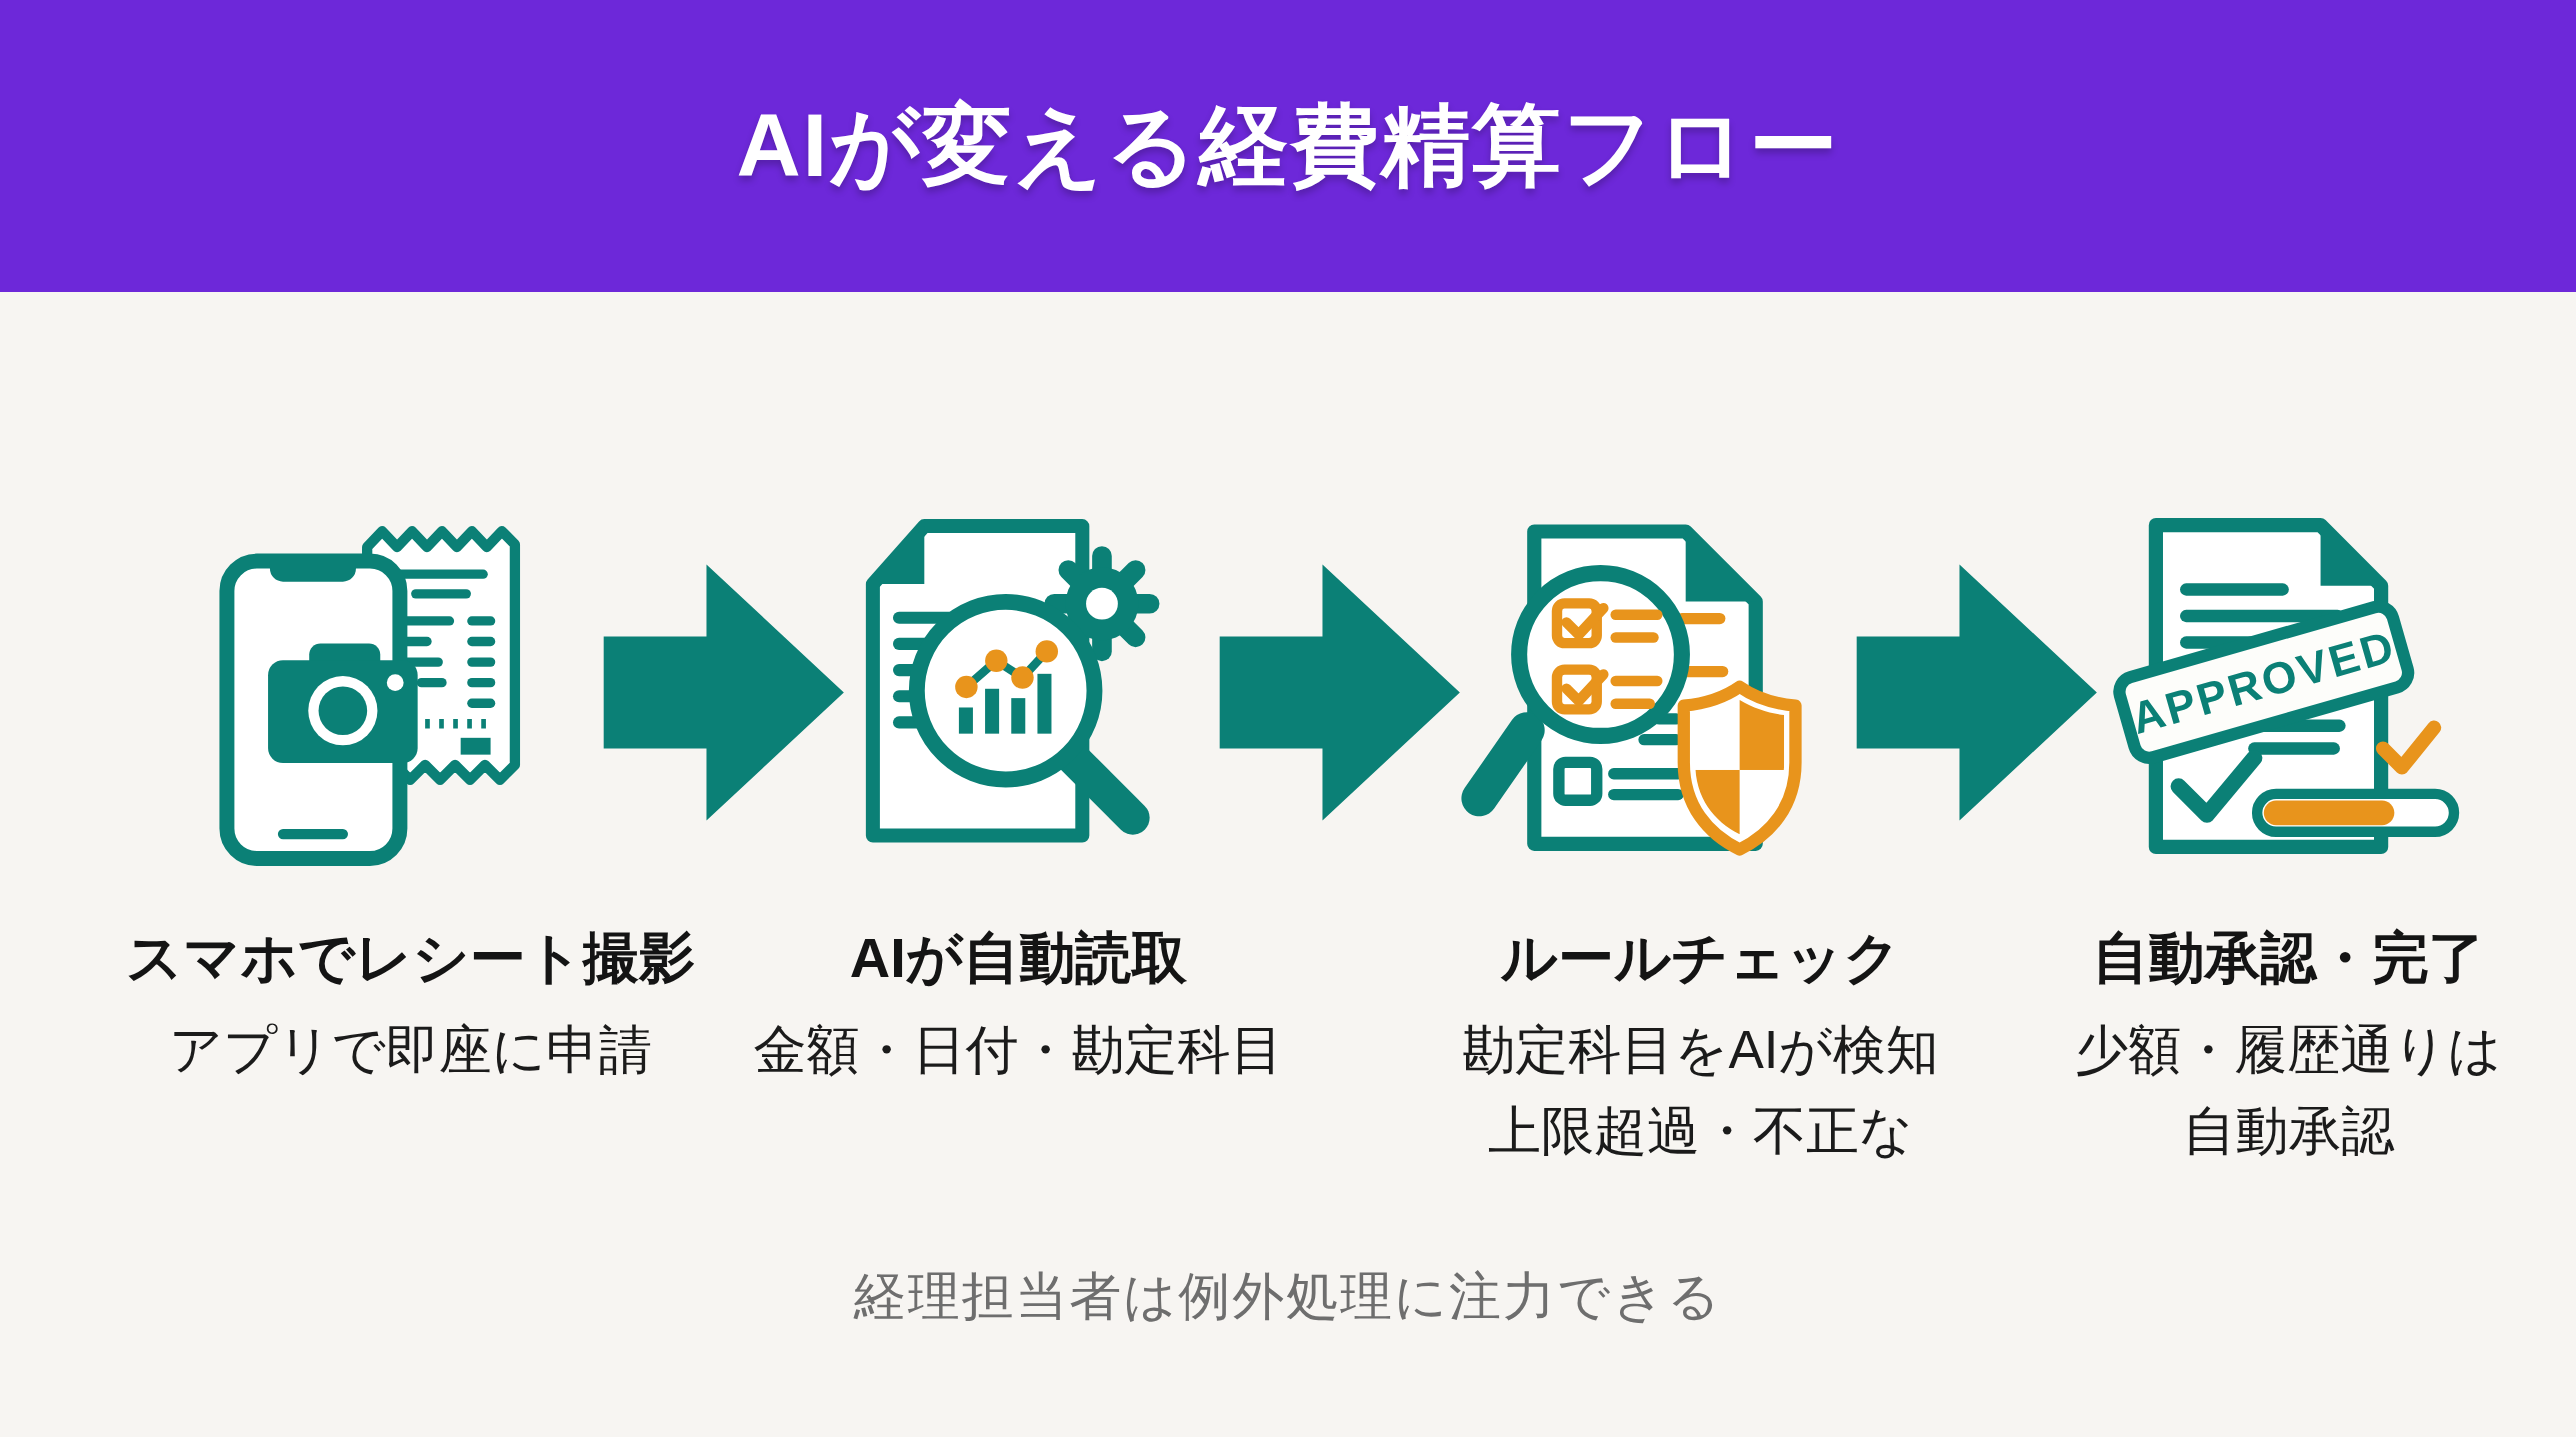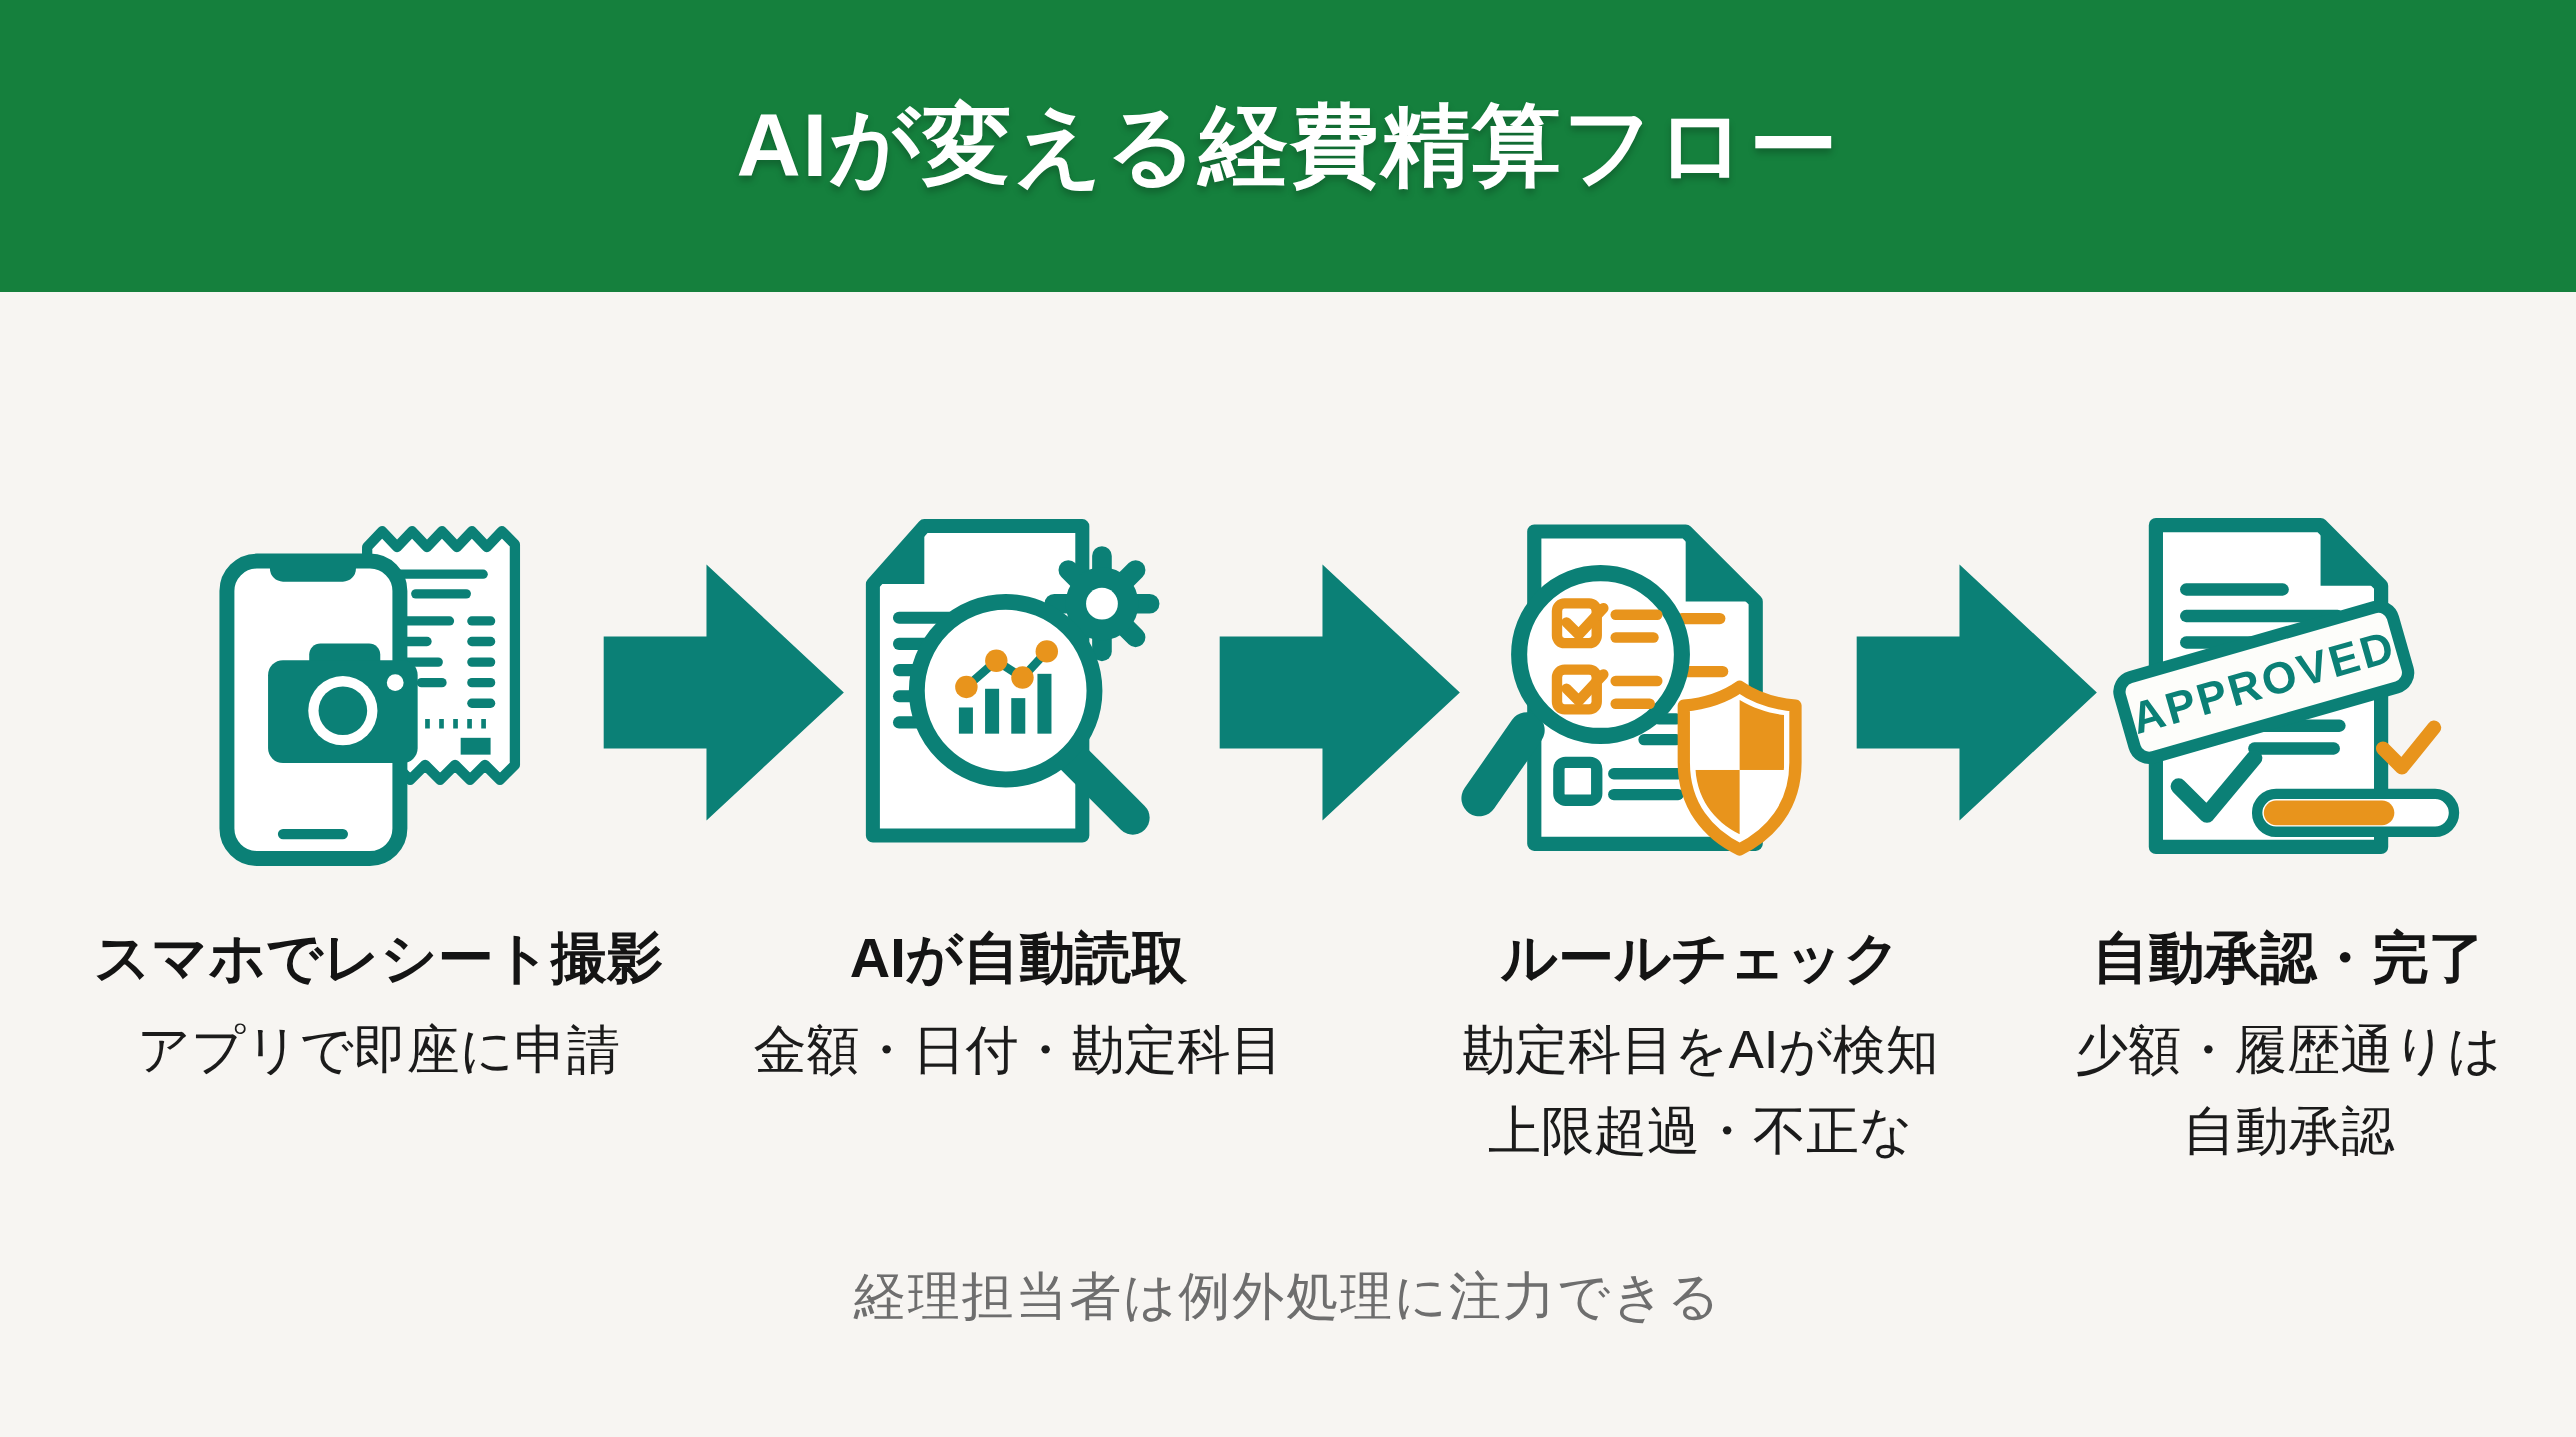--- a/index.html
+++ b/index.html
@@ -16,7 +16,7 @@
     position: absolute;
     left: 0; top: 0;
     width: 100%; height: 292px;
-    background: #15803d;
+    background: #6d28d9;
     display: flex;
     align-items: center;
     justify-content: center;

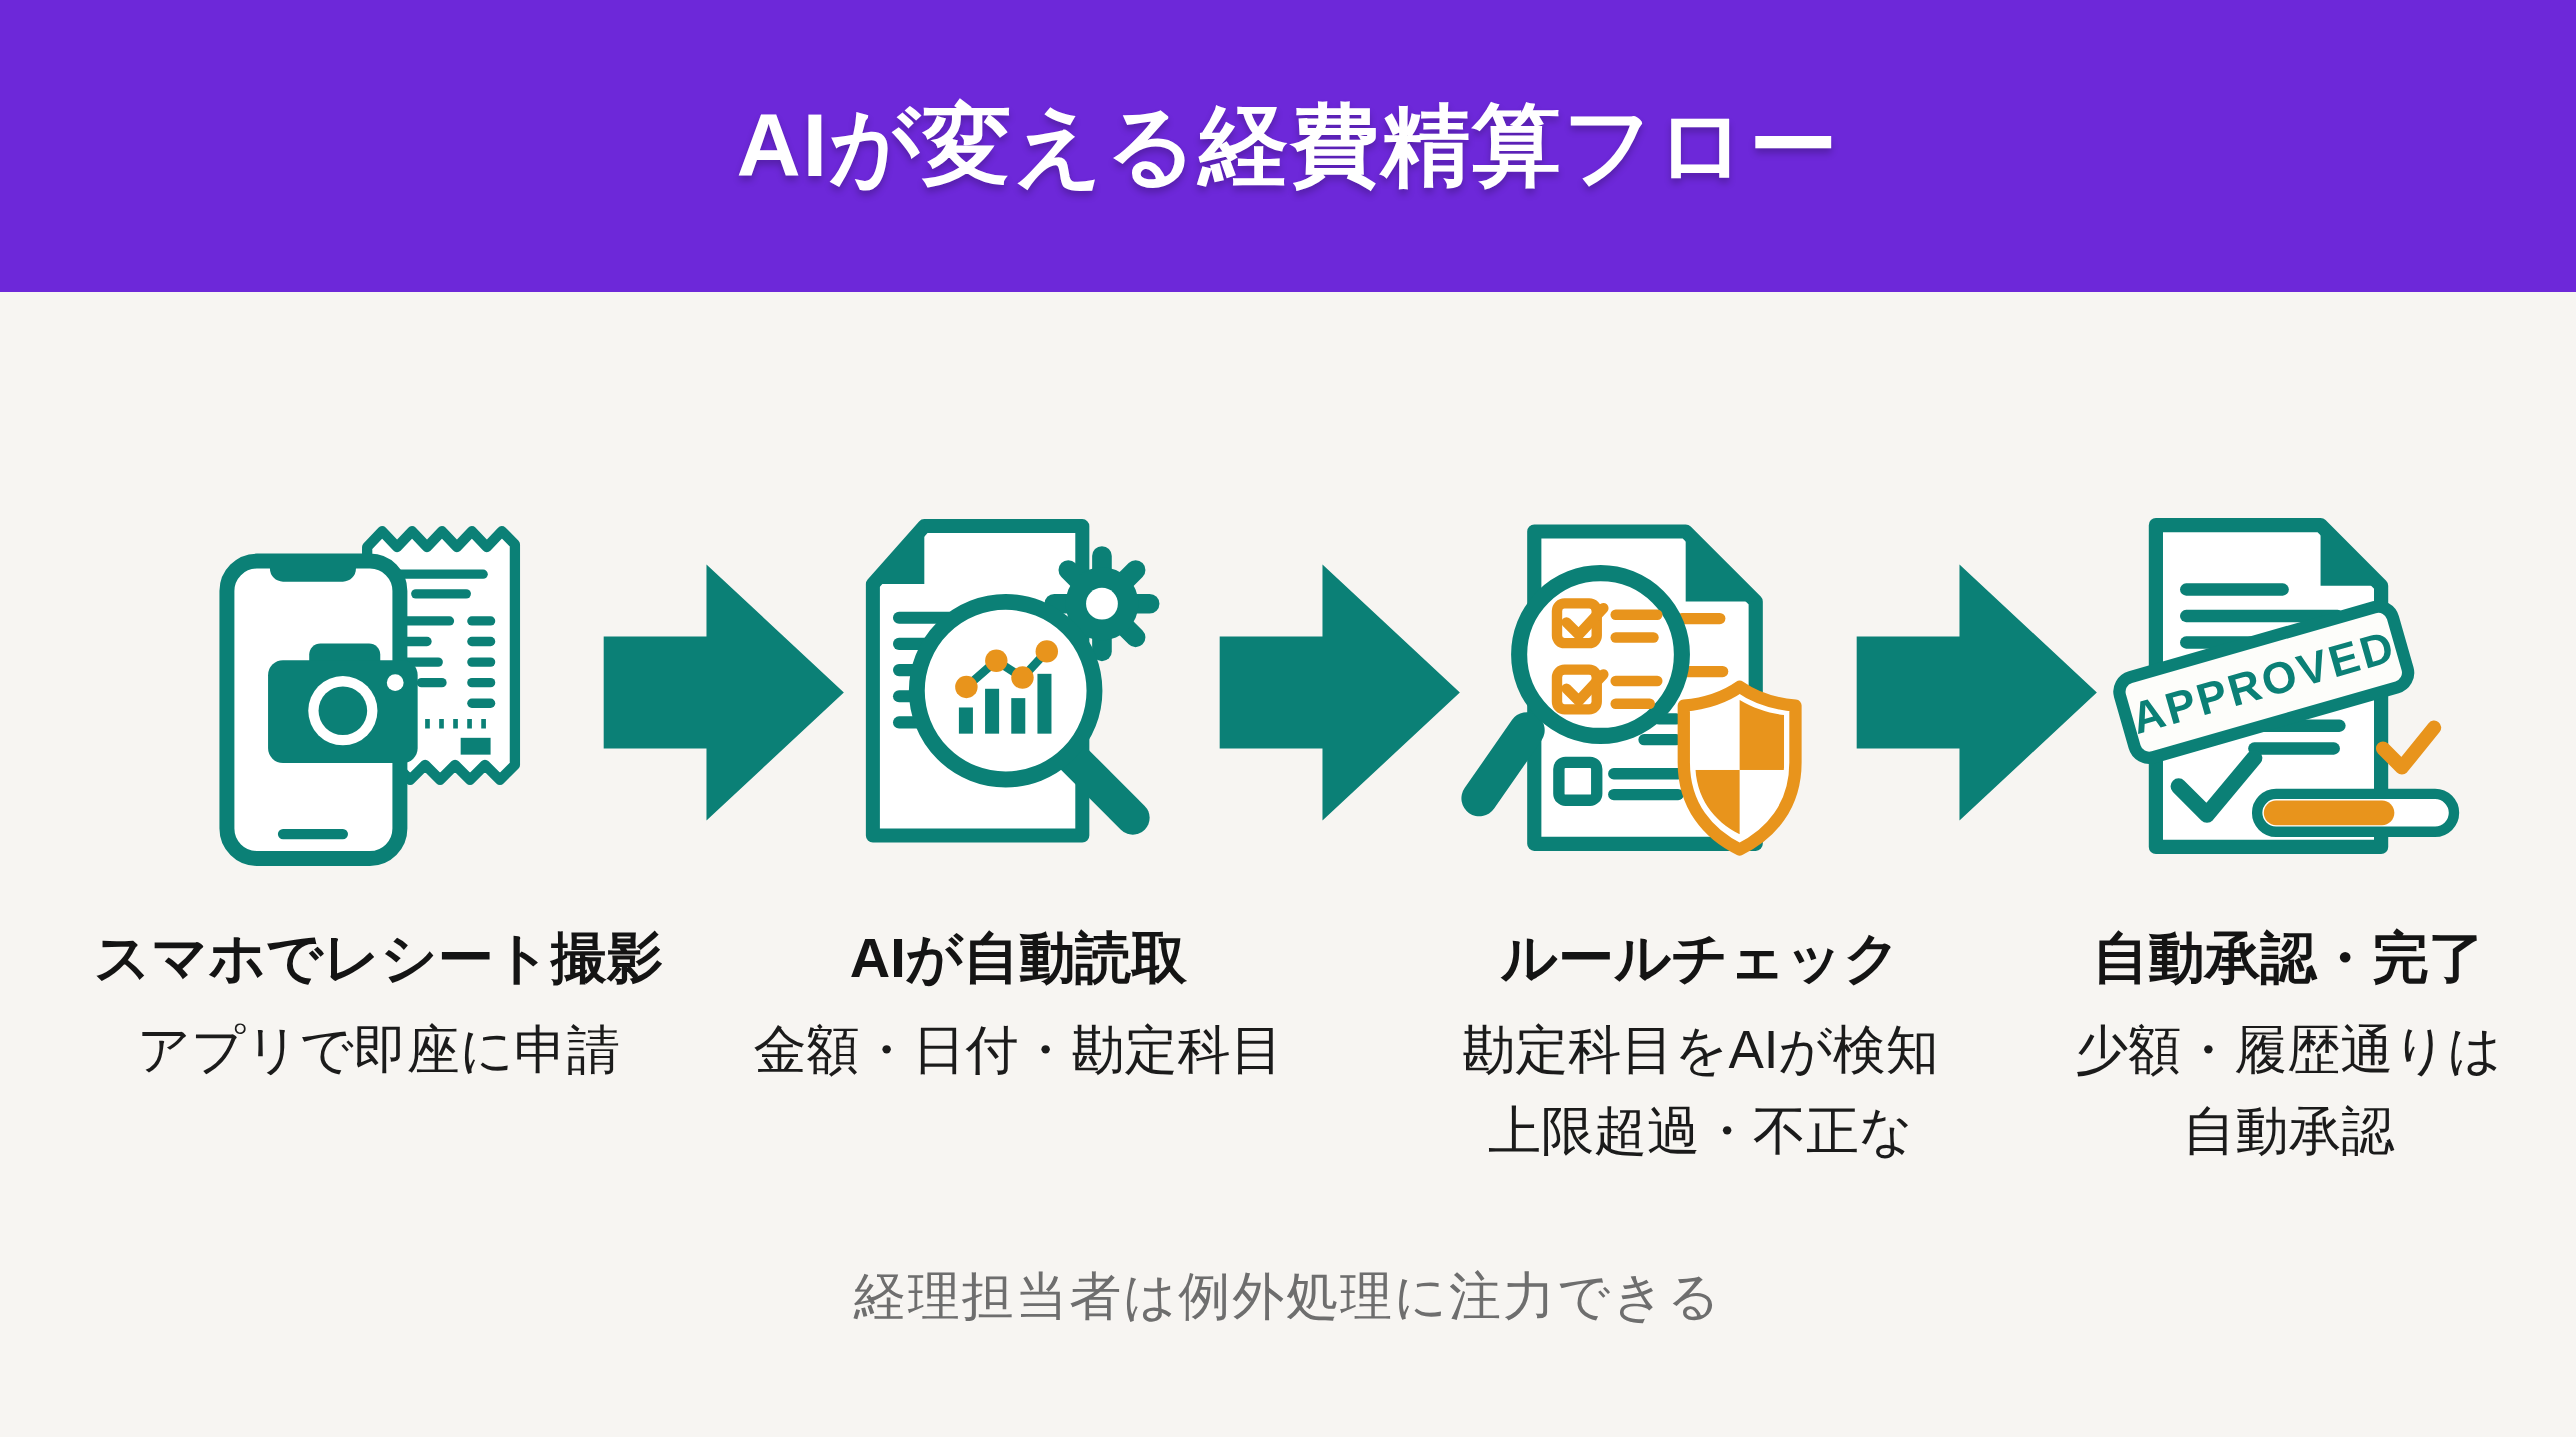--- a/index.html
+++ b/index.html
@@ -259,7 +259,7 @@
     </svg>
   </div>
 
-  <div class="step-text" style="left:4px;">
+  <div class="step-text" style="left:36px;">
     <div class="step-title">スマホでレシート撮影</div>
     <div class="step-sub">
       <span>アプリで即座に申請</span>

